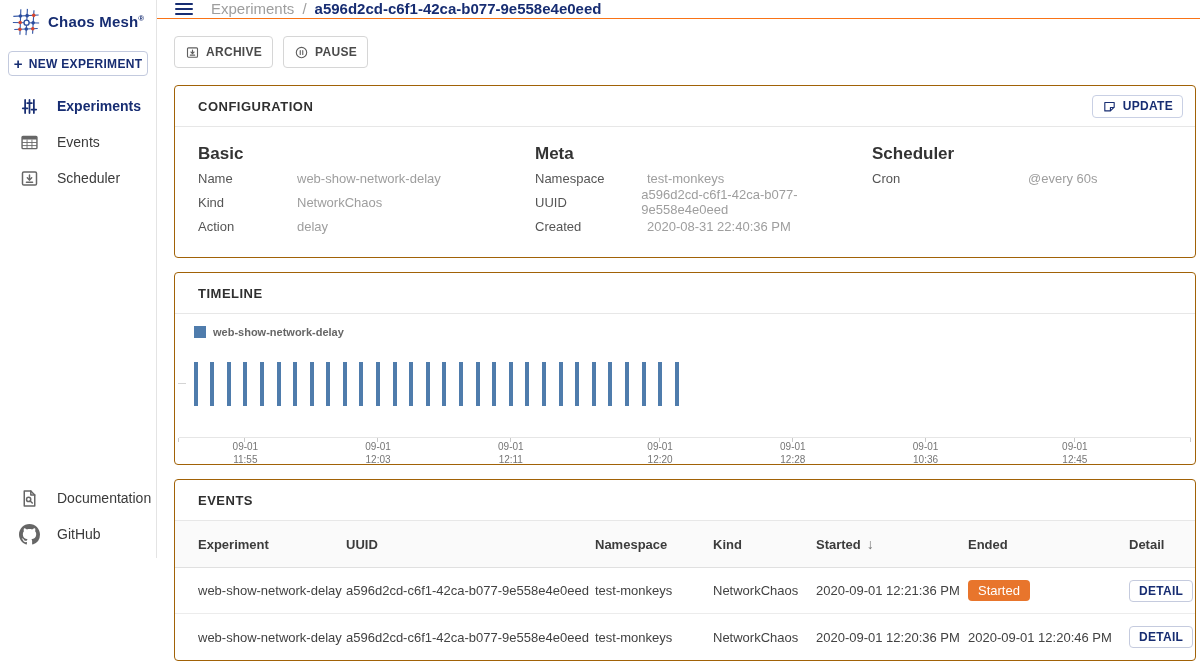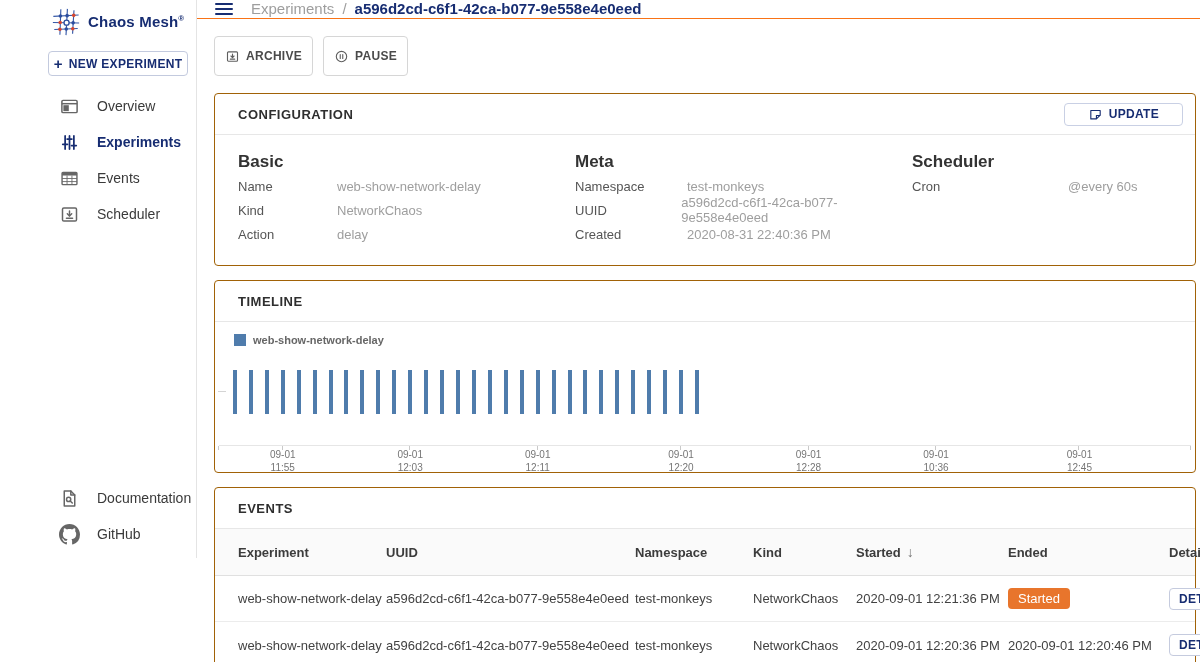--- a/index.html
+++ b/index.html
@@ -9,7 +9,7 @@
 
   
   .sidebar { width:157px; min-width:157px; height:558px; border-right:1px solid #e4e4e4;
-    display:flex; flex-direction:column; background:#fff;margin-left:40px; }
+    display:flex; flex-direction:column; background:#fff; }
   .logo { height:43px; display:flex; align-items:center; padding-left:11px; gap:7px; }
   .logo-text { font-size:15px; font-weight:800; color:#172d72; letter-spacing:.2px; }
   .logo-reg { font-size:8px; color:#172d72; vertical-align:super; font-weight:700; }

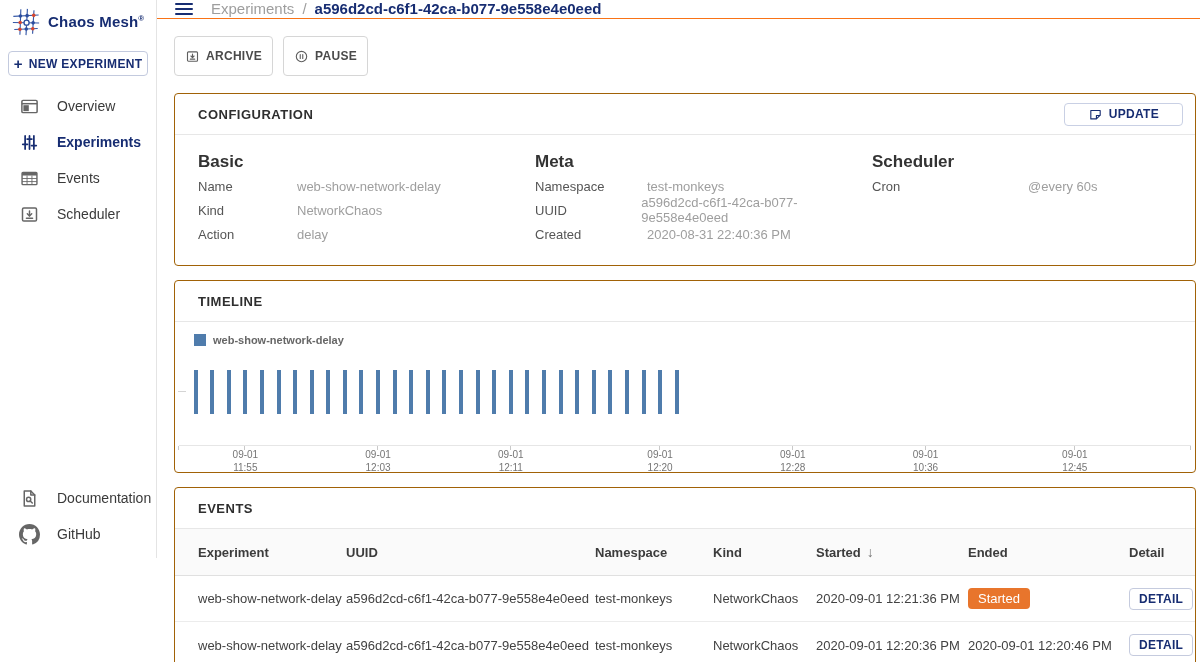--- a/index.html
+++ b/index.html
@@ -40,7 +40,7 @@
   
   .actions { display:flex; gap:10px; margin-bottom:17px; }
   .btn { display:inline-flex; align-items:center; gap:6px; background:#fff; border:1px solid #d6d6d6;
-    border-radius:4px; padding:3px 10px; height:40px; font-size:12px; font-weight:700; letter-spacing:.3px;
+    border-radius:4px; padding:3px 10px; height:32px; font-size:12px; font-weight:700; letter-spacing:.3px;
     color:#4a4a4a; cursor:pointer; font-family:inherit; }
   .btn .bicon { width:15px; height:15px; color:#5f5f5f; display:flex; }
   .btn.primary { color:#172d72; border-color:#c9d0e4; }

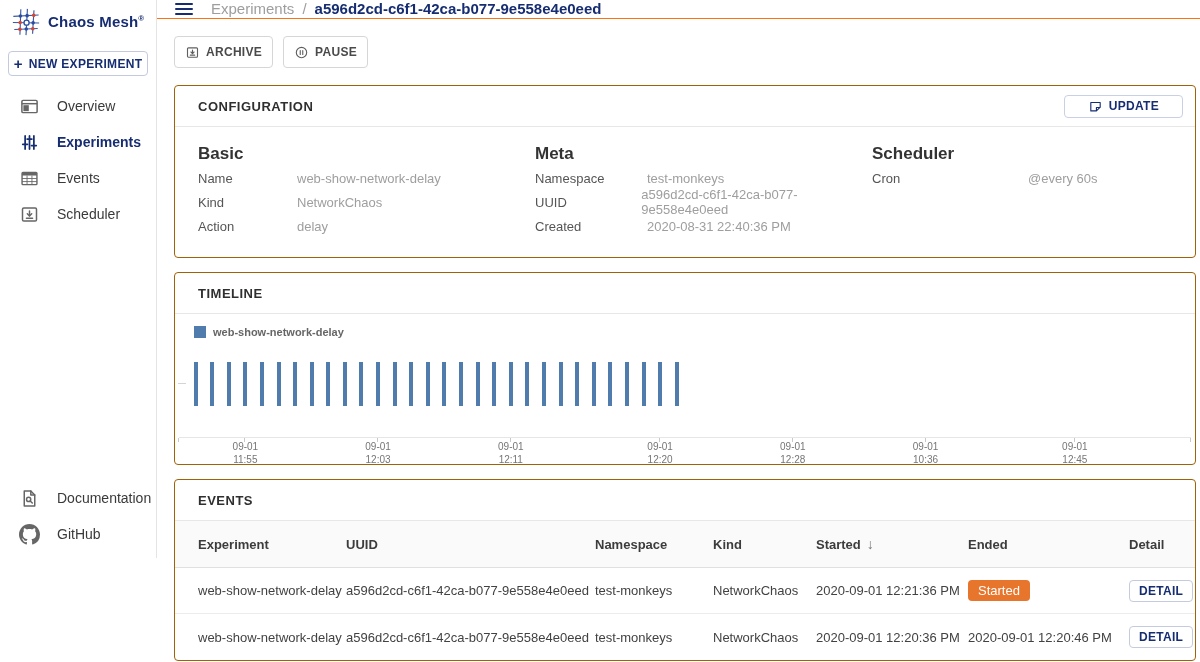--- a/index.html
+++ b/index.html
@@ -127,16 +127,6 @@
     </button>
 
     <nav id="nav-items">
-        <div class="nav-item">
-          <span class="nicon">
-            <svg viewBox="0 0 24 24" width="21" height="21" fill="none" stroke="currentColor" stroke-width="1.7" stroke-linejoin="round">
-              <rect x="3.3" y="5" width="17.4" height="14" rx="1.3"></rect>
-              <line x1="3.3" y1="8.8" x2="20.7" y2="8.8"></line>
-              <rect x="5" y="10.5" width="6.2" height="6.8" fill="currentColor" stroke="none"></rect>
-            </svg>
-          </span>
-          <span>Overview</span>
-        </div>
         <div class="nav-item active">
           <span class="nicon">
             <svg viewBox="0 0 24 24" width="21" height="21" fill="none" stroke="currentColor" stroke-width="2" stroke-linecap="round">

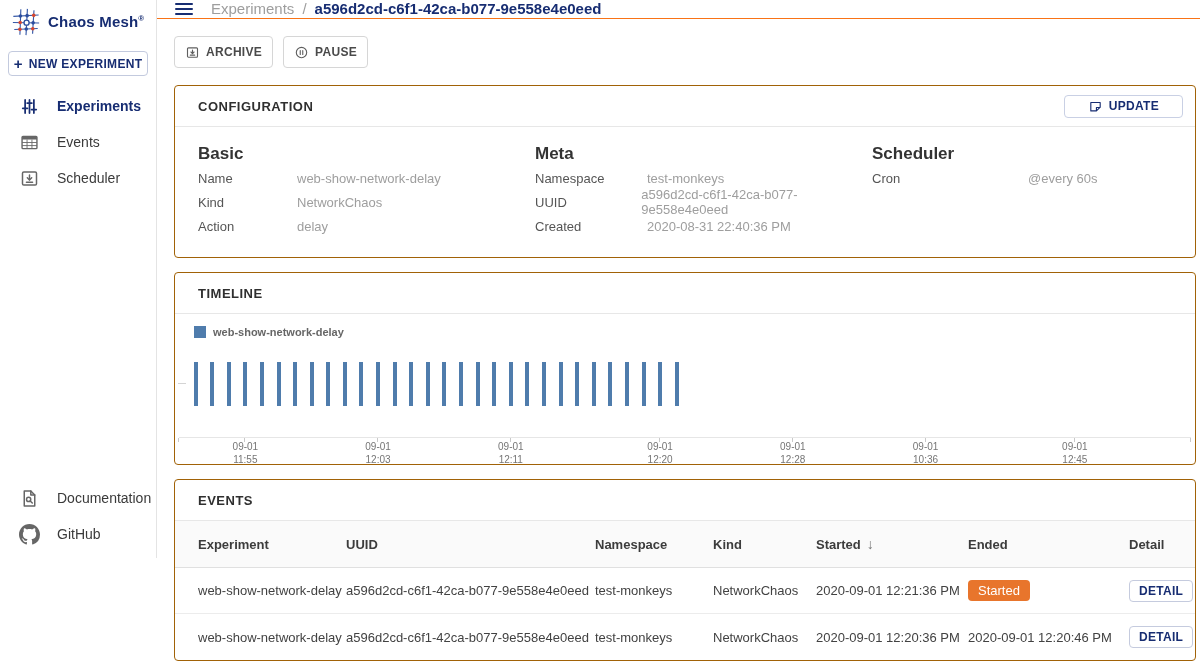--- a/index.html
+++ b/index.html
@@ -45,7 +45,7 @@
   .btn .bicon { width:15px; height:15px; color:#5f5f5f; display:flex; }
   .btn.primary { color:#172d72; border-color:#c9d0e4; }
   .btn.primary .bicon { color:#172d72; }
-  .btn.small { height:23px; padding:2px 23px;margin-left:38px; }
+  .btn.small { height:23px; padding:2px 9px;margin-left:38px; }
 
   
   .panel { border:1px solid #a16207; border-radius:4px; background:#fff; margin-bottom:14px; }

